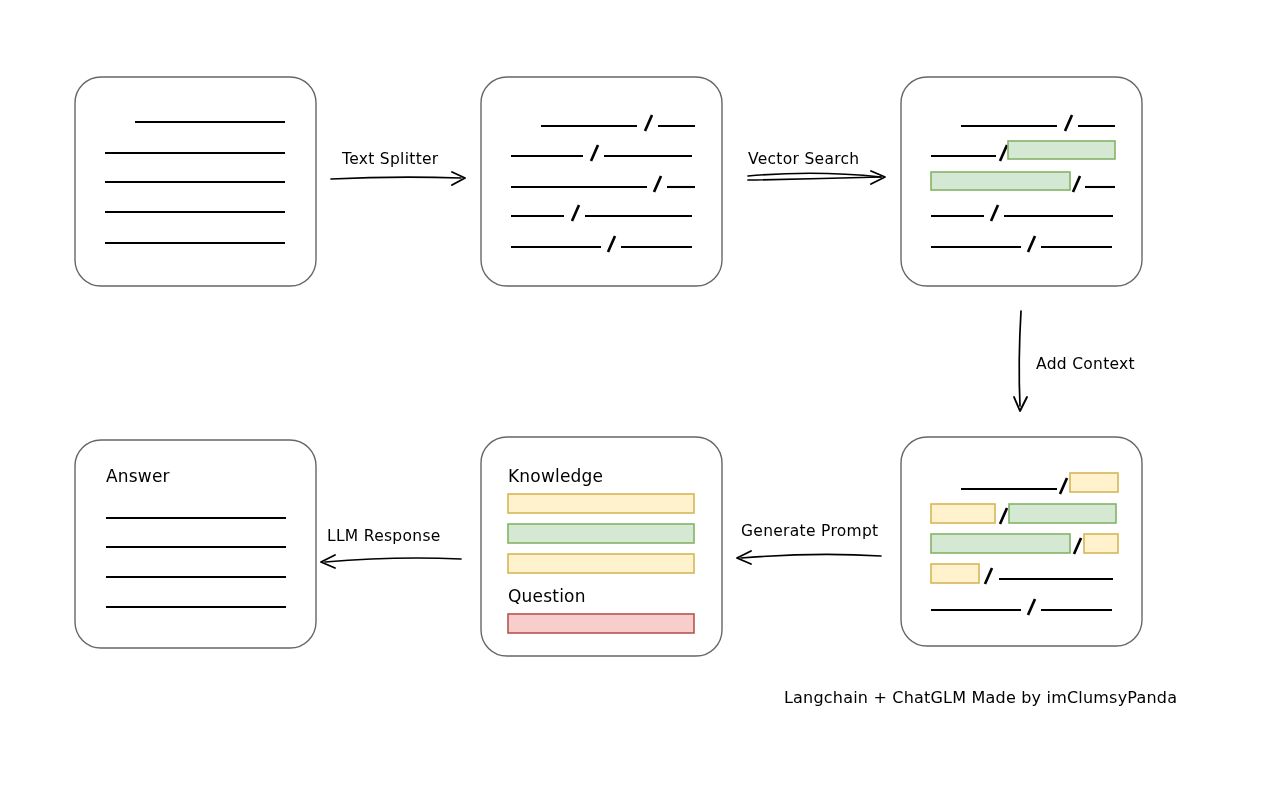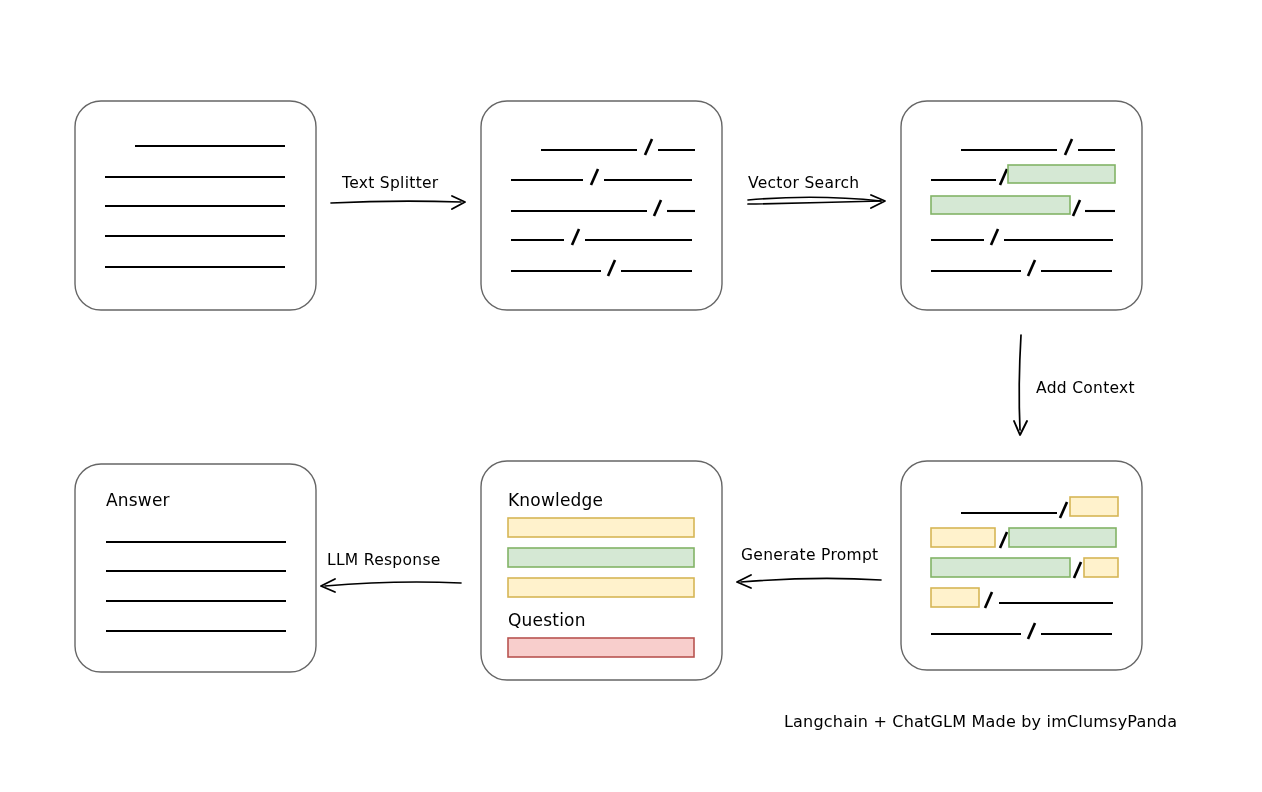--- a/index.html
+++ b/index.html
@@ -18,7 +18,6 @@
   #diagram-root {
     position: absolute;
     inset: 0;
-    margin-top: 24px;
   }
   svg.diagram-svg {
     position: absolute;

